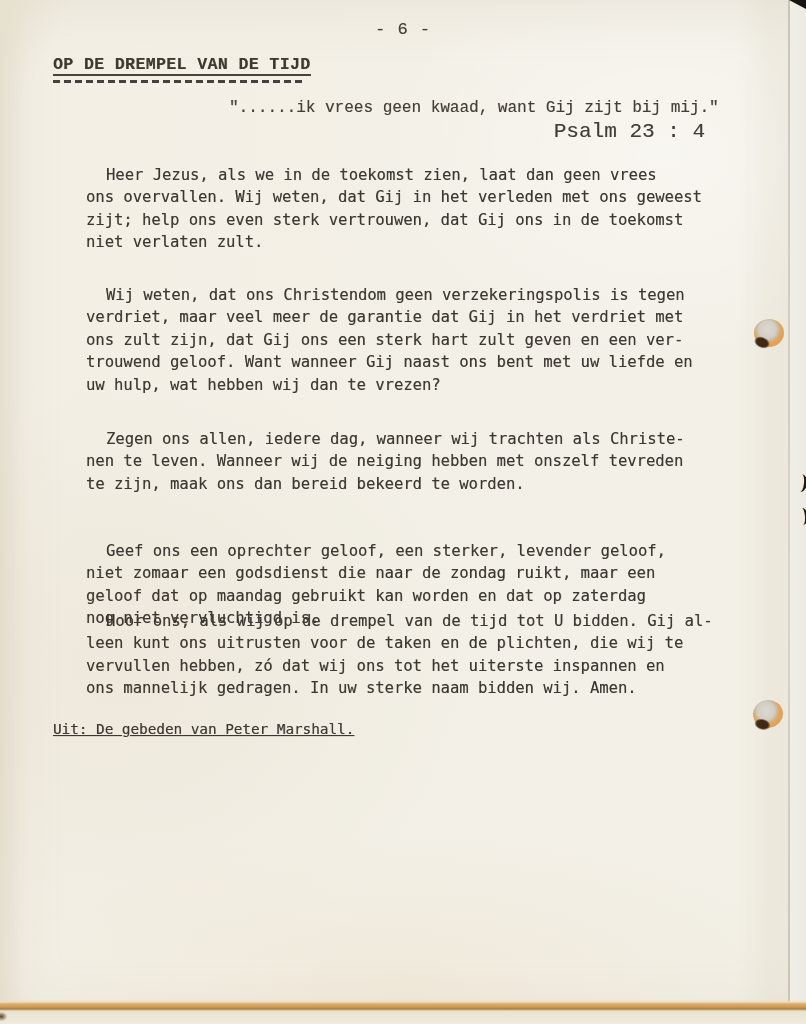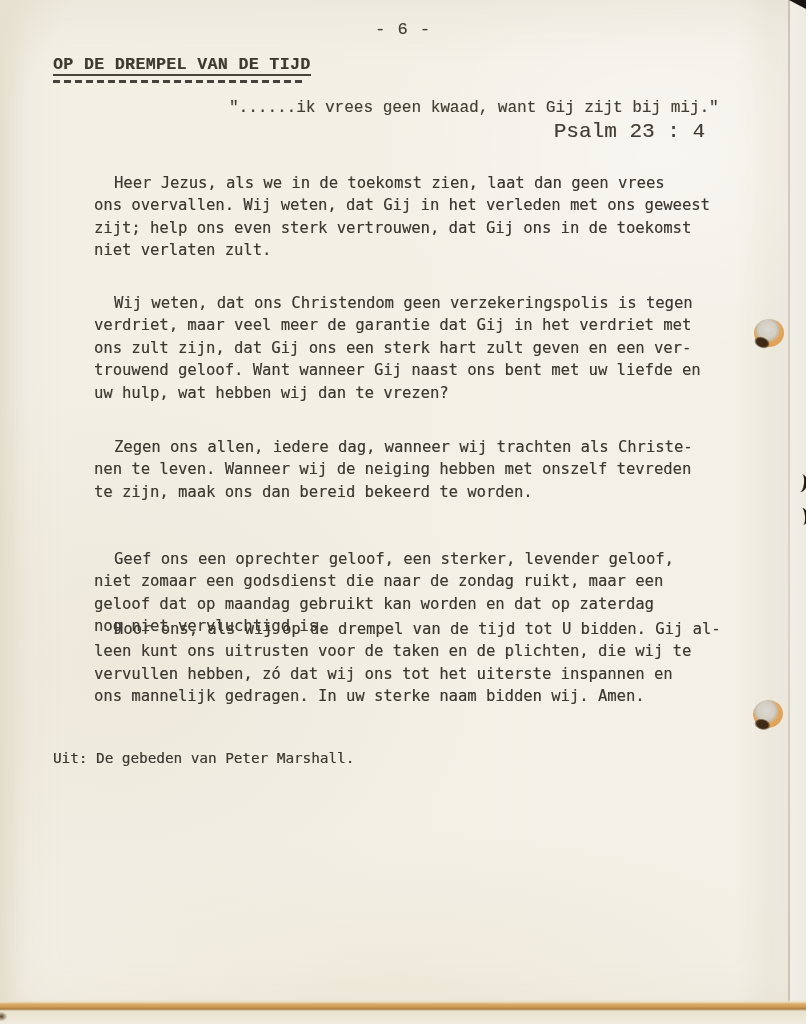--- a/index.html
+++ b/index.html
@@ -58,7 +58,7 @@
   }
   .para {
     position: absolute; left: 86px; width: 645px;
-    margin: 8px;
+    margin: 0;
     font-size: 15.5px; line-height: 22.4px;
     white-space: pre-line;
     text-indent: 20px;

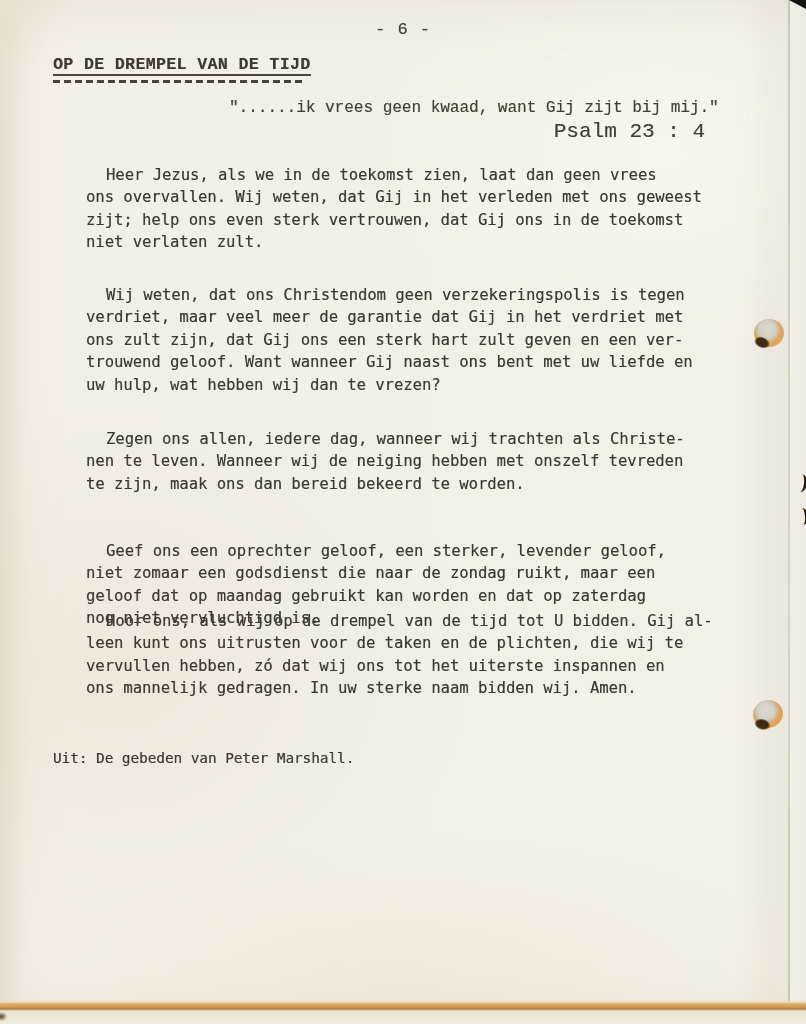--- a/index.html
+++ b/index.html
@@ -70,9 +70,10 @@
   .p4 { top: 540px; }
   .p5 { top: 610px; }
   .attribution {
-    position: absolute; top: 750px; left: 53px;
+    position: absolute; top: 721px; left: 53px;
     font-size: 14.3px;
     text-shadow: 0.35px 0.3px 0 rgba(60,56,49,0.45);
+    text-decoration: underline;
   }
   
   .right-edge-line {

